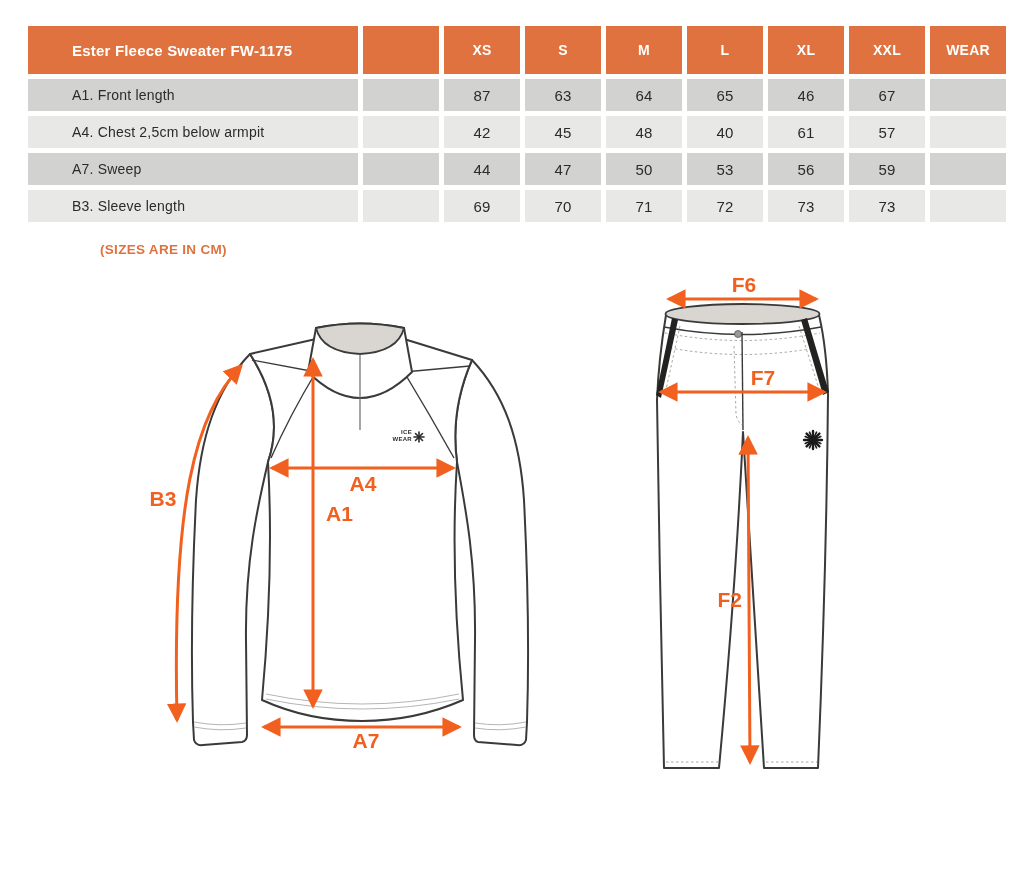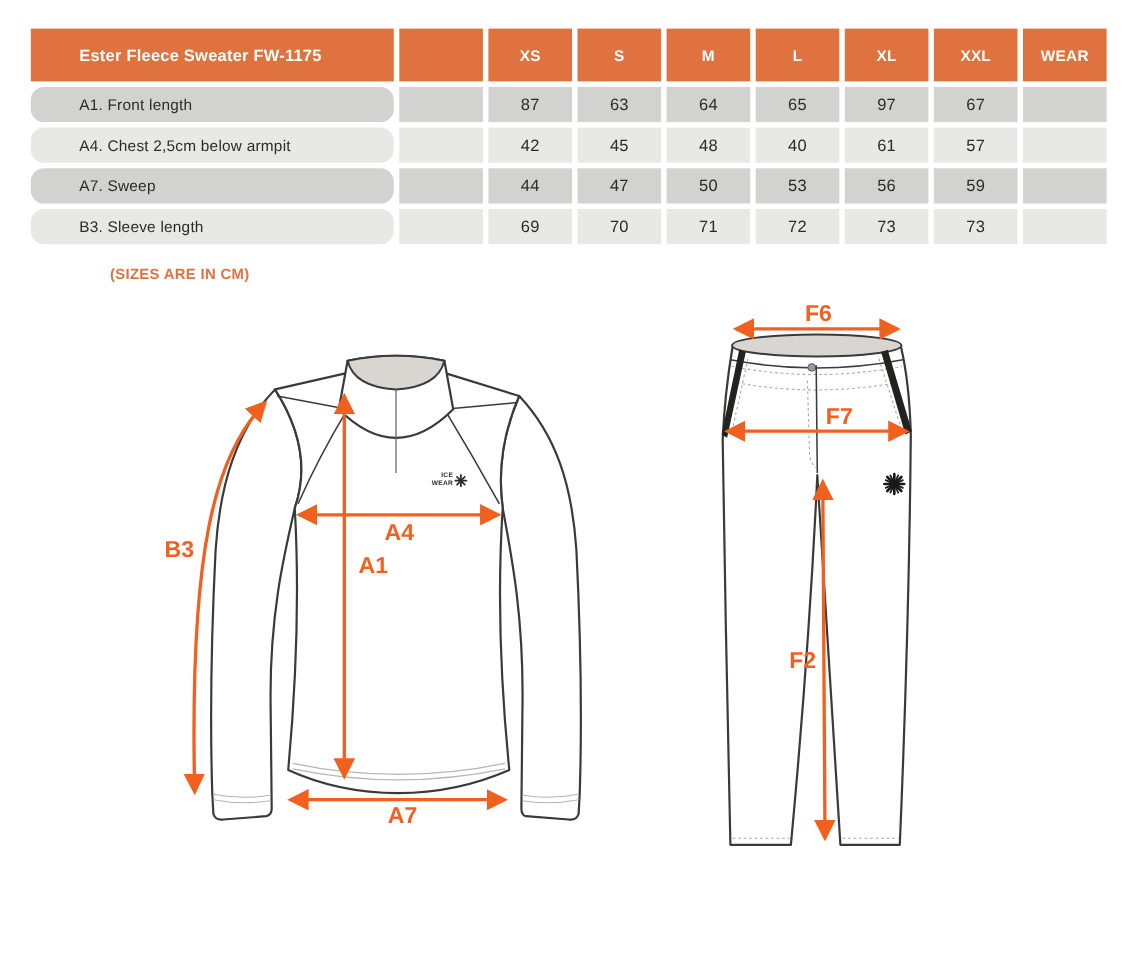--- a/index.html
+++ b/index.html
@@ -29,7 +29,7 @@
     font-size:15px;color:var(--ink);letter-spacing:.2px;}
   .cell.head{background:var(--orange-header);color:#ffffff;font-weight:bold;font-size:14px;}
   .cell.title{justify-content:flex-start;padding-left:44px;font-size:15px;}
-  .cell.label{justify-content:flex-start;padding-left:44px;font-size:14px;border-radius:12px;}
+  .cell.label{justify-content:flex-start;padding-left:44px;font-size:14px;}
   .row-a .cell:not(.head){background:var(--row-dark);}
   .row-b .cell:not(.head){background:var(--row-light);}
   

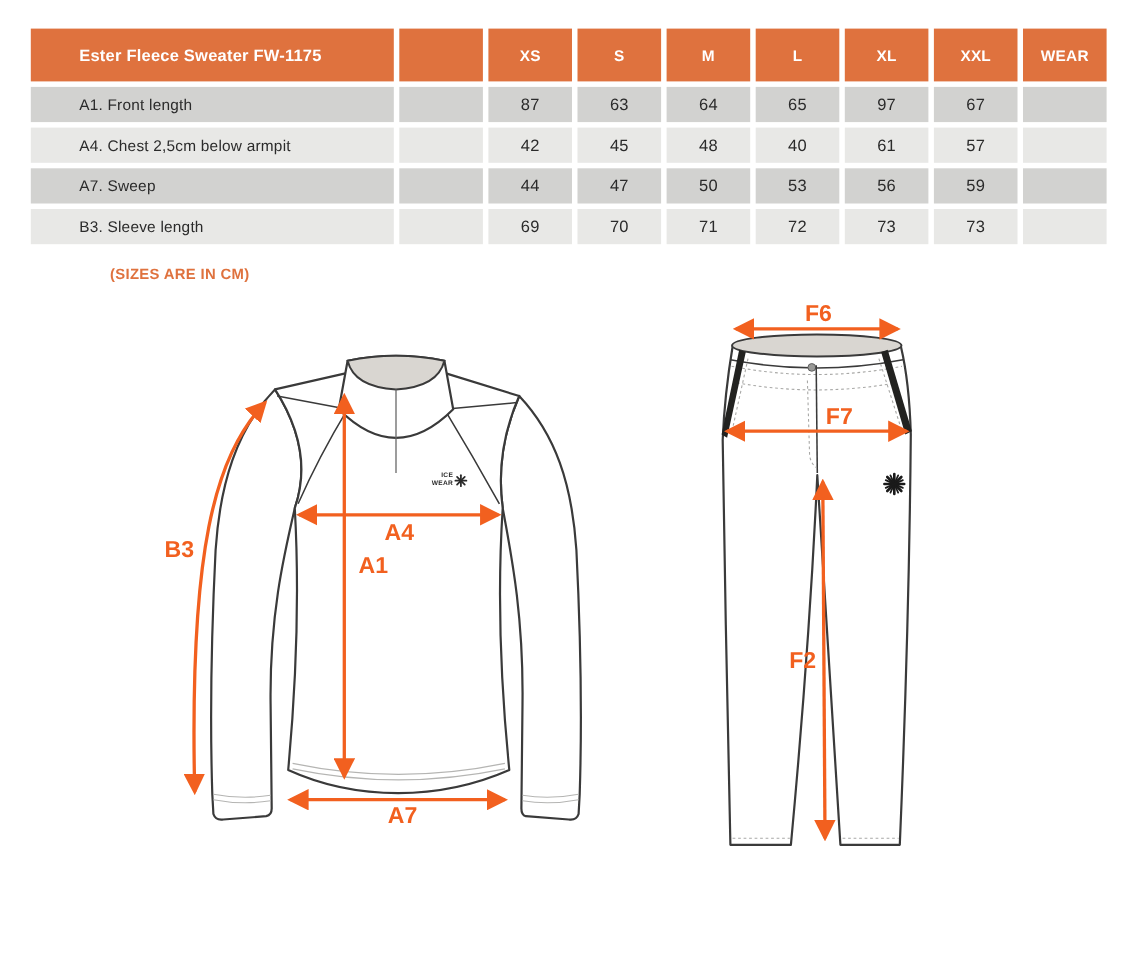--- a/index.html
+++ b/index.html
@@ -75,7 +75,7 @@
       <div class="cell">63</div>
       <div class="cell">64</div>
       <div class="cell">65</div>
-      <div class="cell">97</div>
+      <div class="cell">46</div>
       <div class="cell">67</div>
       <div class="cell"></div>
     </div>

